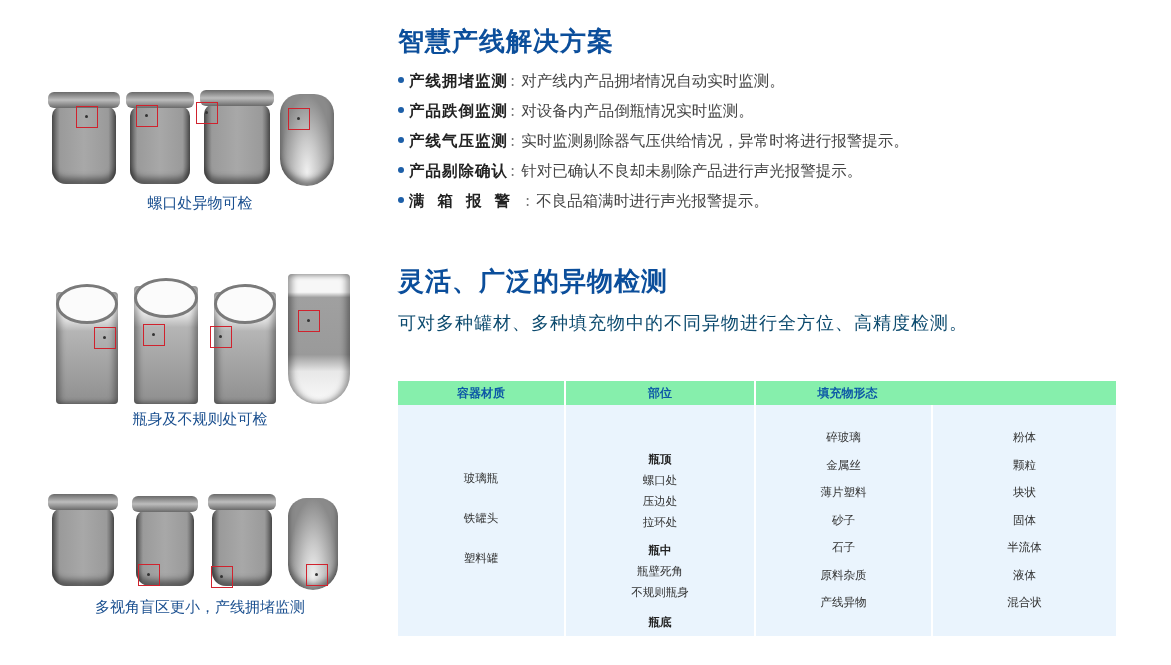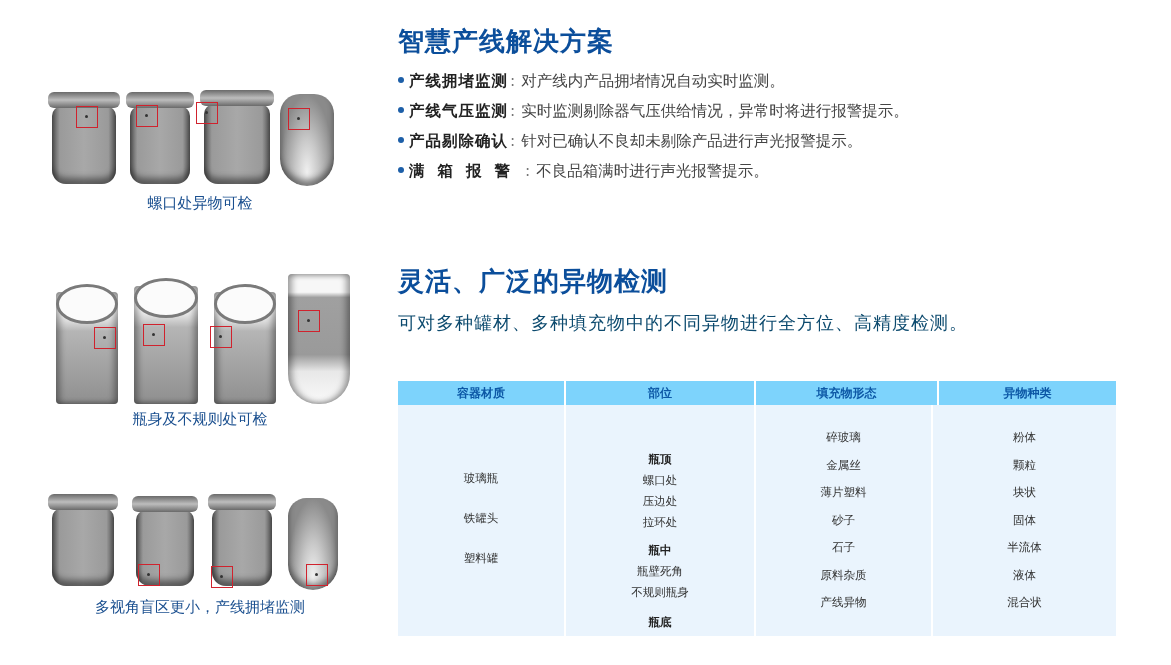--- a/index.html
+++ b/index.html
@@ -113,6 +113,9 @@
       <span class="dot"></span><span class="bl-key">产线拥堵监测</span><span class="bl-sep">:</span><span>对产线内产品拥堵情况自动实时监测。</span>
     </li>
     <li>
+      <span class="dot"></span><span class="bl-key">产品跌倒监测</span><span class="bl-sep">:</span><span>对设备内产品倒瓶情况实时监测。</span>
+    </li>
+    <li>
       <span class="dot"></span><span class="bl-key">产线气压监测</span><span class="bl-sep">:</span><span>实时监测剔除器气压供给情况，异常时将进行报警提示。</span>
     </li>
     <li>

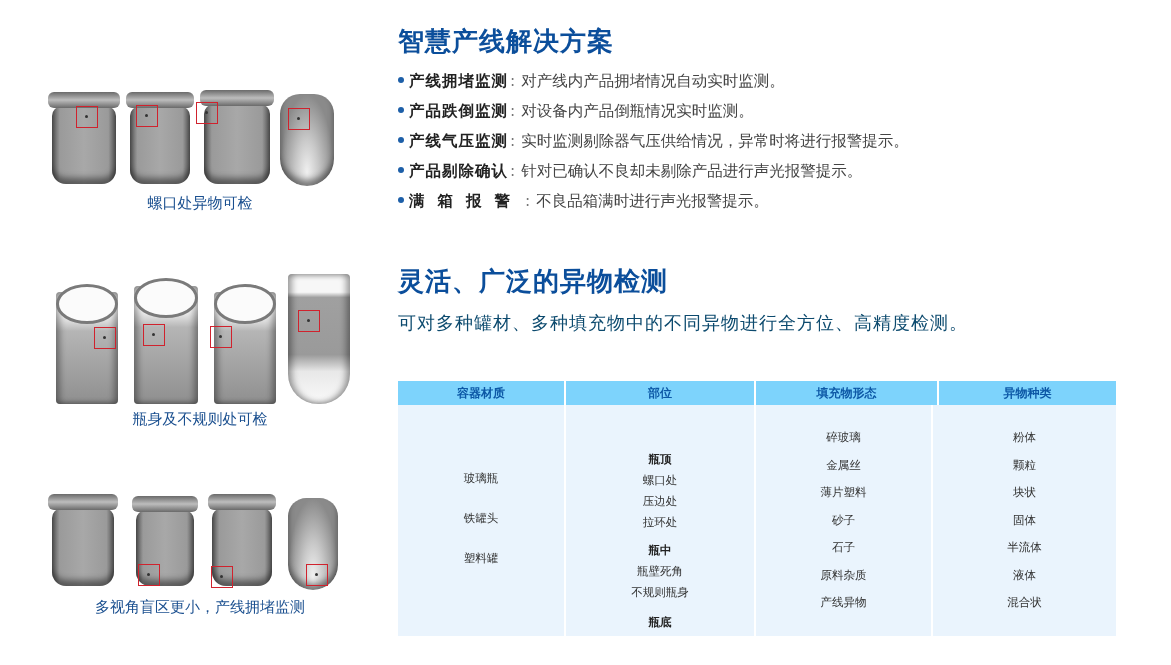--- a/index.html
+++ b/index.html
@@ -37,7 +37,7 @@
   .subtitle { position: absolute; left: 0; top: 311px; font-size: 18px; color: #0c4a6e; letter-spacing: 1px; white-space: nowrap; }
 
   .table { position: absolute; left: 0; top: 381px; width: 718px; height: 255px; }
-  .thead { display: flex; height: 24px; background: #7dd3fc; }
+  .thead { display: flex; height: 24px; background: #86efac; }
   .tbody { display: flex; height: 231px; background: #eaf4fd; }
   .col { border-right: 2px solid #ffffff; display: flex; flex-direction: column; align-items: center; }
   .col:last-child { border-right: none; }

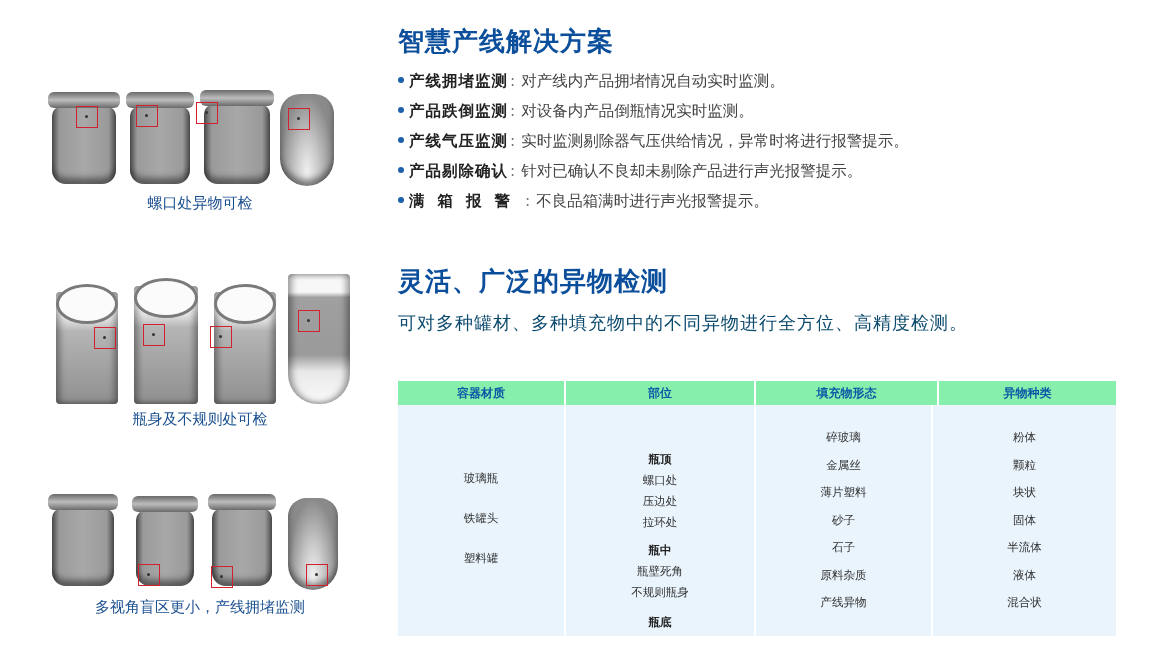--- a/index.html
+++ b/index.html
@@ -134,7 +134,6 @@
       <div class="col th c1">容器材质</div>
       <div class="col th c2">部位</div>
       <div class="col th c3">填充物形态</div>
-      <div class="col th c4">异物种类</div>
     </div>
     <div class="tbody">
 

